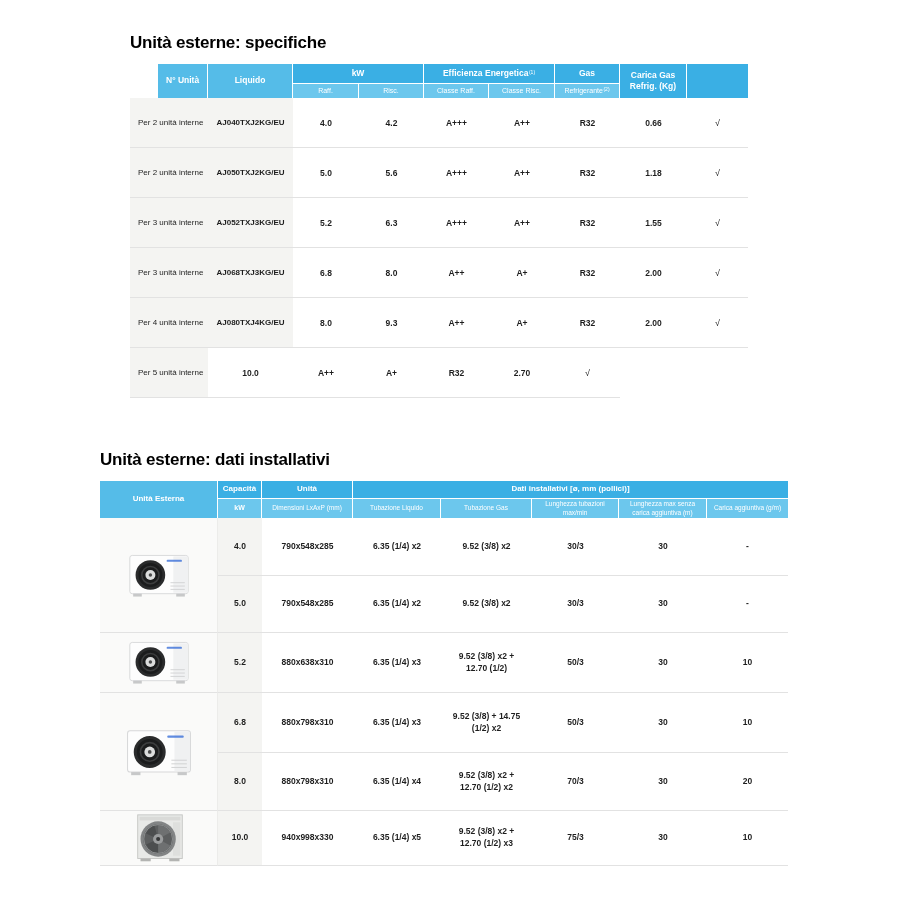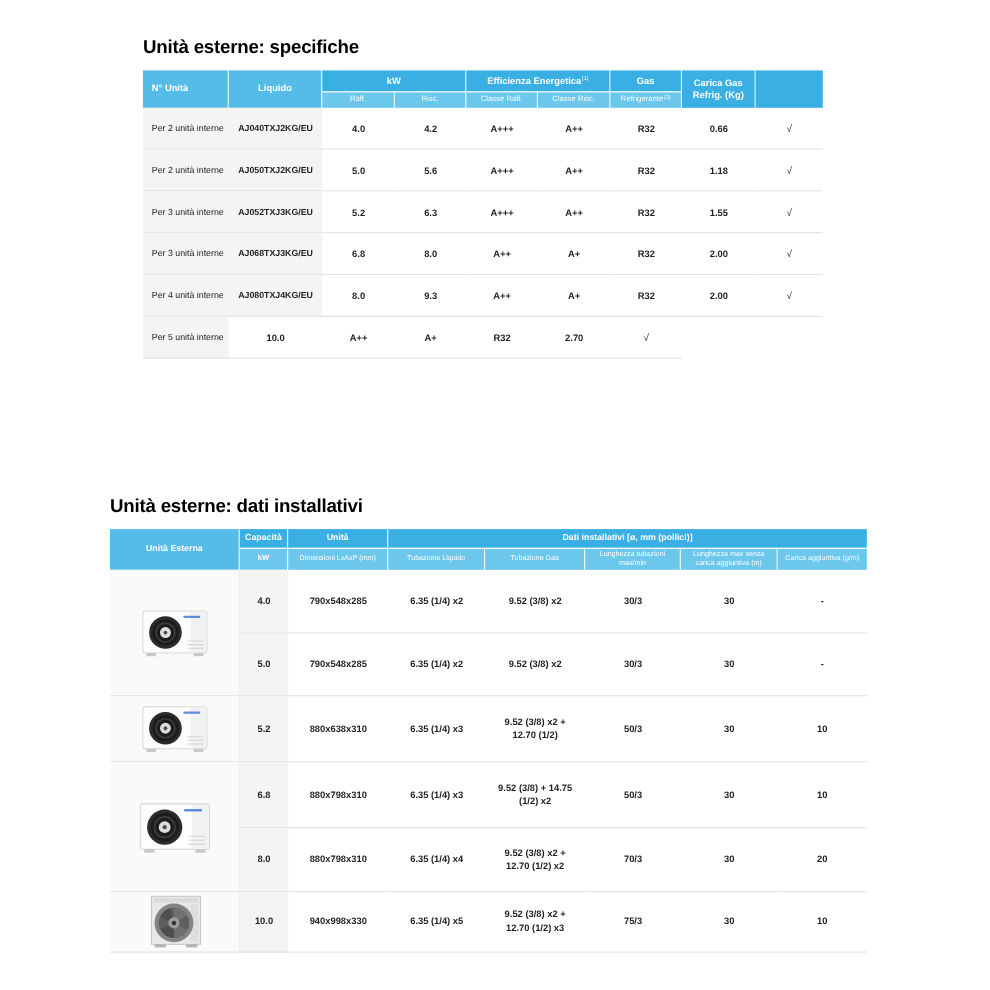--- a/index.html
+++ b/index.html
@@ -29,7 +29,7 @@
   .h.mid{background:var(--header-blue-mid);}
   .h.light{background:var(--header-blue-light);}
   .h.sub{font-size:7px;font-weight:normal;border-top:1px solid #fff;}
-  .h.left{justify-content:flex-start;padding-left:8px;text-align:left;}
+  .h.left{justify-content:flex-start;padding-left:8px;text-align:left;margin-left:28px;}
   .h.two{flex-direction:column;}
   .h.two span{display:block;}
   .h.noR{border-right:none;gap:44px;}

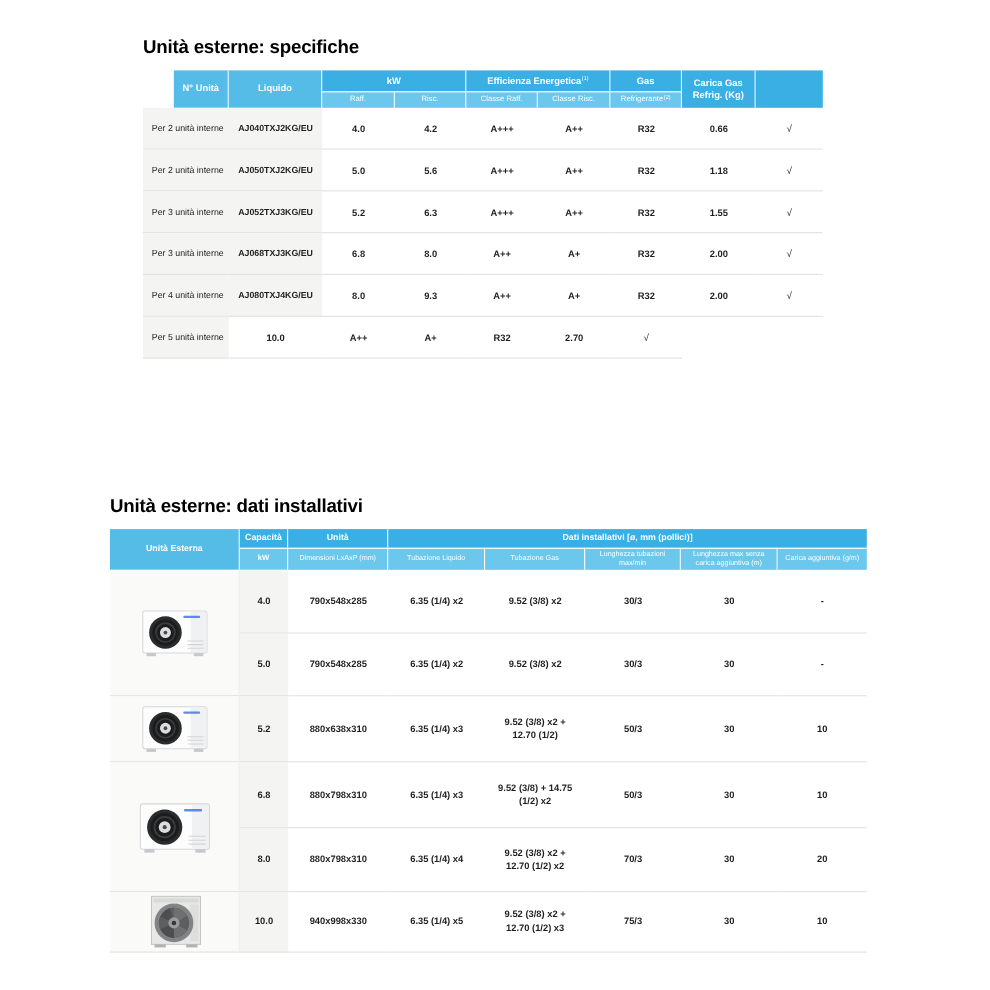--- a/index.html
+++ b/index.html
@@ -34,7 +34,7 @@
   .h.two span{display:block;}
   .h.noR{border-right:none;gap:44px;}
   .h sup{font-size:5px;vertical-align:super;line-height:0;font-weight:normal;margin-left:0.5px;position:relative;top:-2px;}
-  .t1row{height:38px;}
+  .t1row{height:50px;}
   .t1row>div{display:flex;align-items:center;justify-content:center;font-size:8.5px;border-bottom:1px solid var(--divider);}
   .t1row .lbl{justify-content:flex-start;padding-left:8px;background:var(--row-label-bg);font-size:8px;white-space:nowrap;}
   .t1row .model{background:var(--row-label-bg);font-weight:bold;font-size:8px;}

